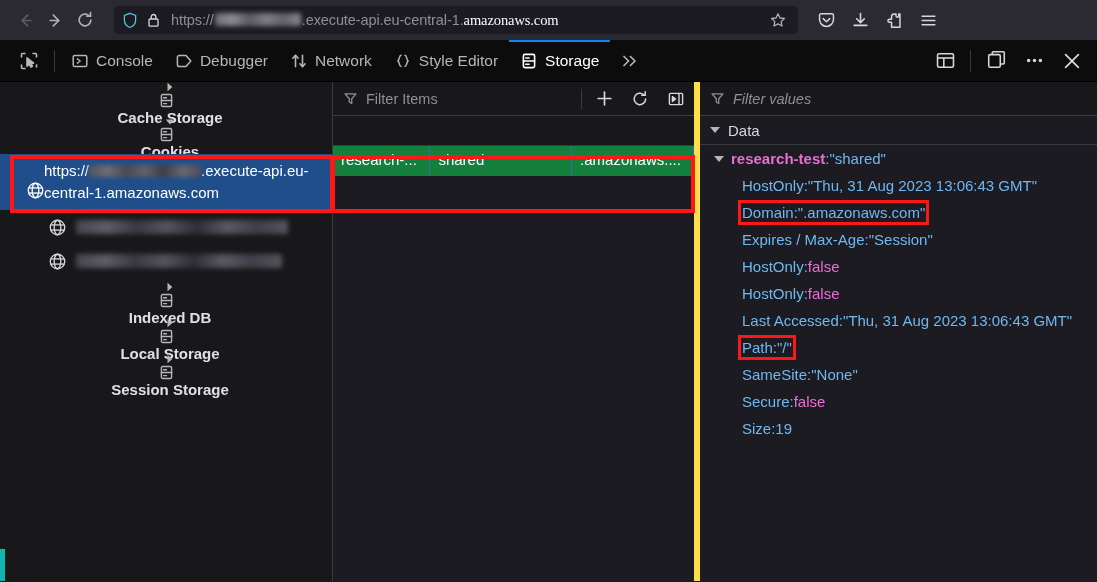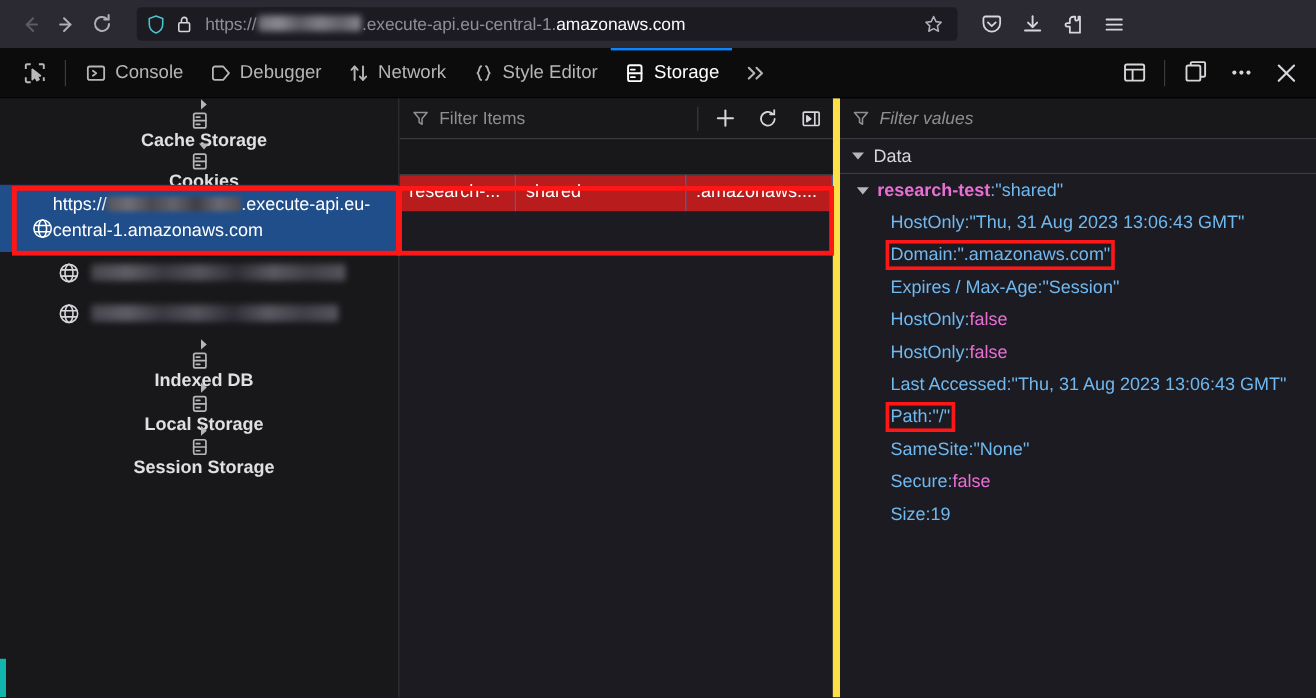--- a/index.html
+++ b/index.html
@@ -62,7 +62,7 @@
     top: 1px;
     margin: 0 1px;
   }
-  .url-text .strong { color: #fbfbfe; }
+  .url-text .strong { color: #fbfbfe; font-family: Liberation Serif, serif; }
   #star-btn { margin-left: auto; }
   .chrome-right { display:flex; align-items:center; gap:2px; margin-left:4px; }
   .chrome-right .nav-btn { width: 32px; }

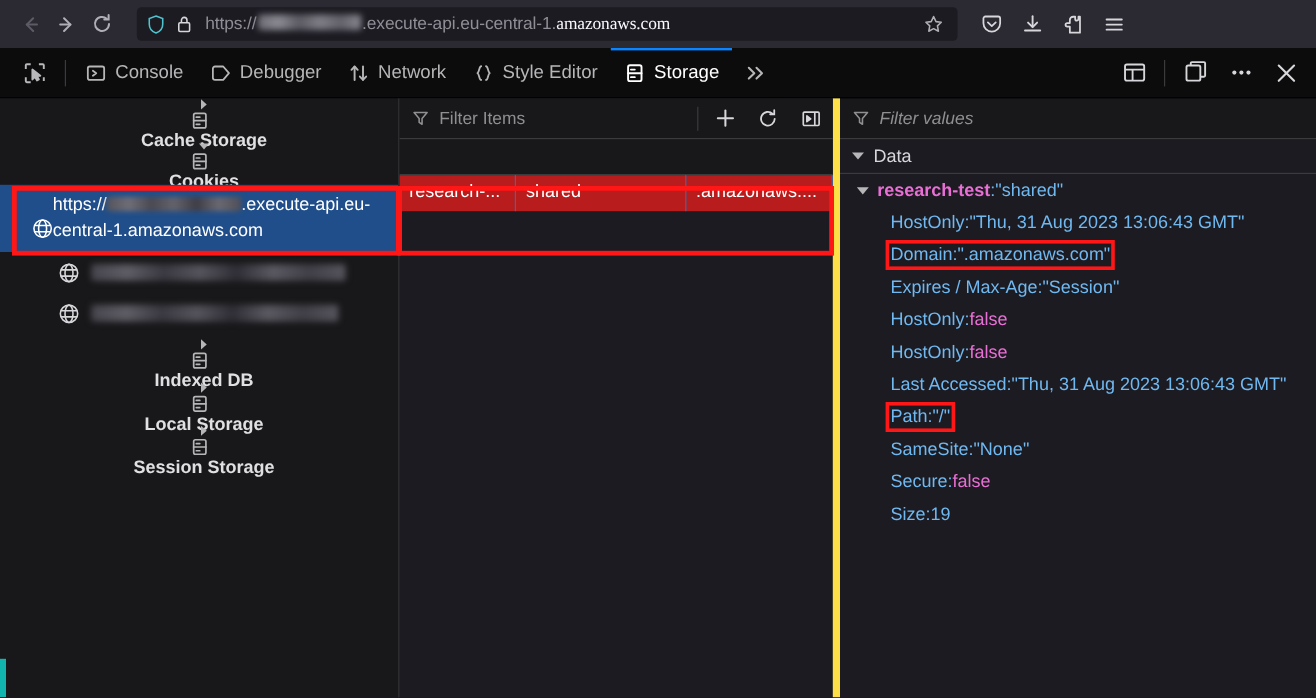--- a/index.html
+++ b/index.html
@@ -232,7 +232,7 @@
   .trow {
     display:flex;
     height: 30px;
-    background: #b91c1c;
+    background: #15803d;
     color:#ffffff;
     font-size:15px;
   }

